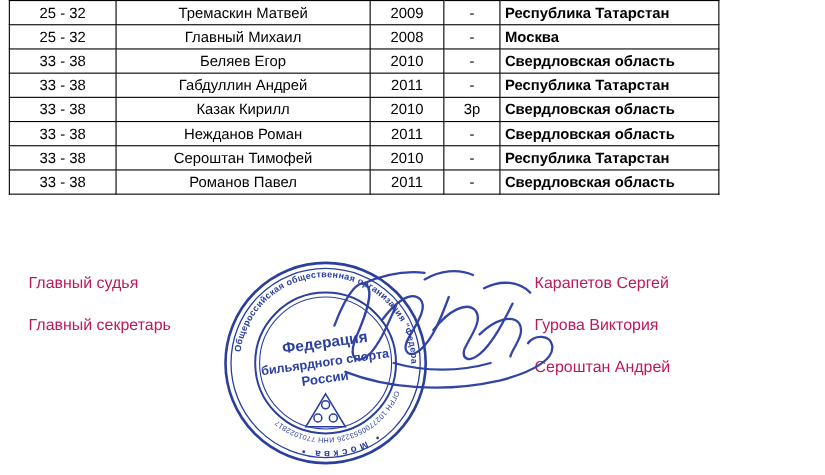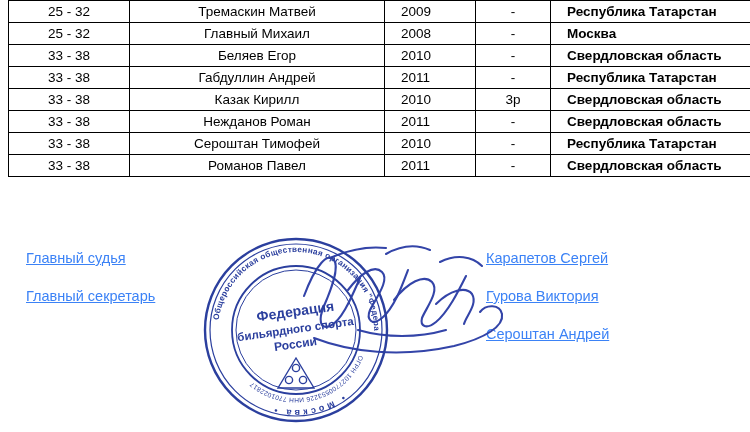--- a/index.html
+++ b/index.html
@@ -29,7 +29,7 @@
     border: 1px solid #000000;
     height: 21px;
     font-size: 13.5px;
-    padding: 0 16px;
+    padding: 0 4px;
     white-space: nowrap;
     overflow: hidden;
   }

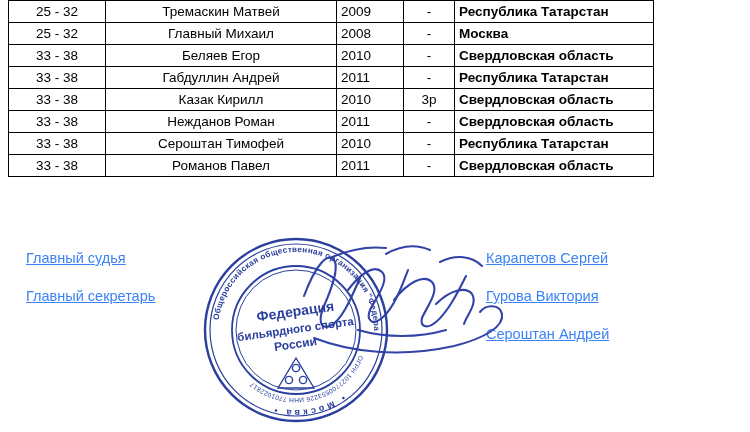--- a/index.html
+++ b/index.html
@@ -35,7 +35,7 @@
   }
   .col-place   { width: 88px;  text-align: center; }
   .col-name    { width: 222px; text-align: center; padding-left: 7px; }
-  .col-year    { width: 58px;  text-align: left; }
+  .col-year    { width: 58px;  text-align: center; }
   .col-rank    { width: 42px;  text-align: center; }
   .col-region  { width: 190px; text-align: left; padding-left: 7px; font-weight: bold; }
 

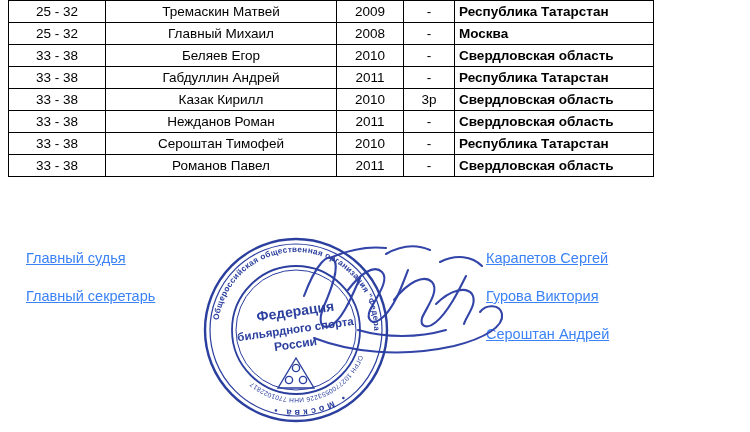--- a/index.html
+++ b/index.html
@@ -66,10 +66,9 @@
   .sign-row {
     height: 38px;
     font-size: 14.5px;
-    color: #3b82f6;
+    color: #be185d;
     line-height: 20px;
     white-space: nowrap;
-    text-decoration: underline;
   }
 
   

